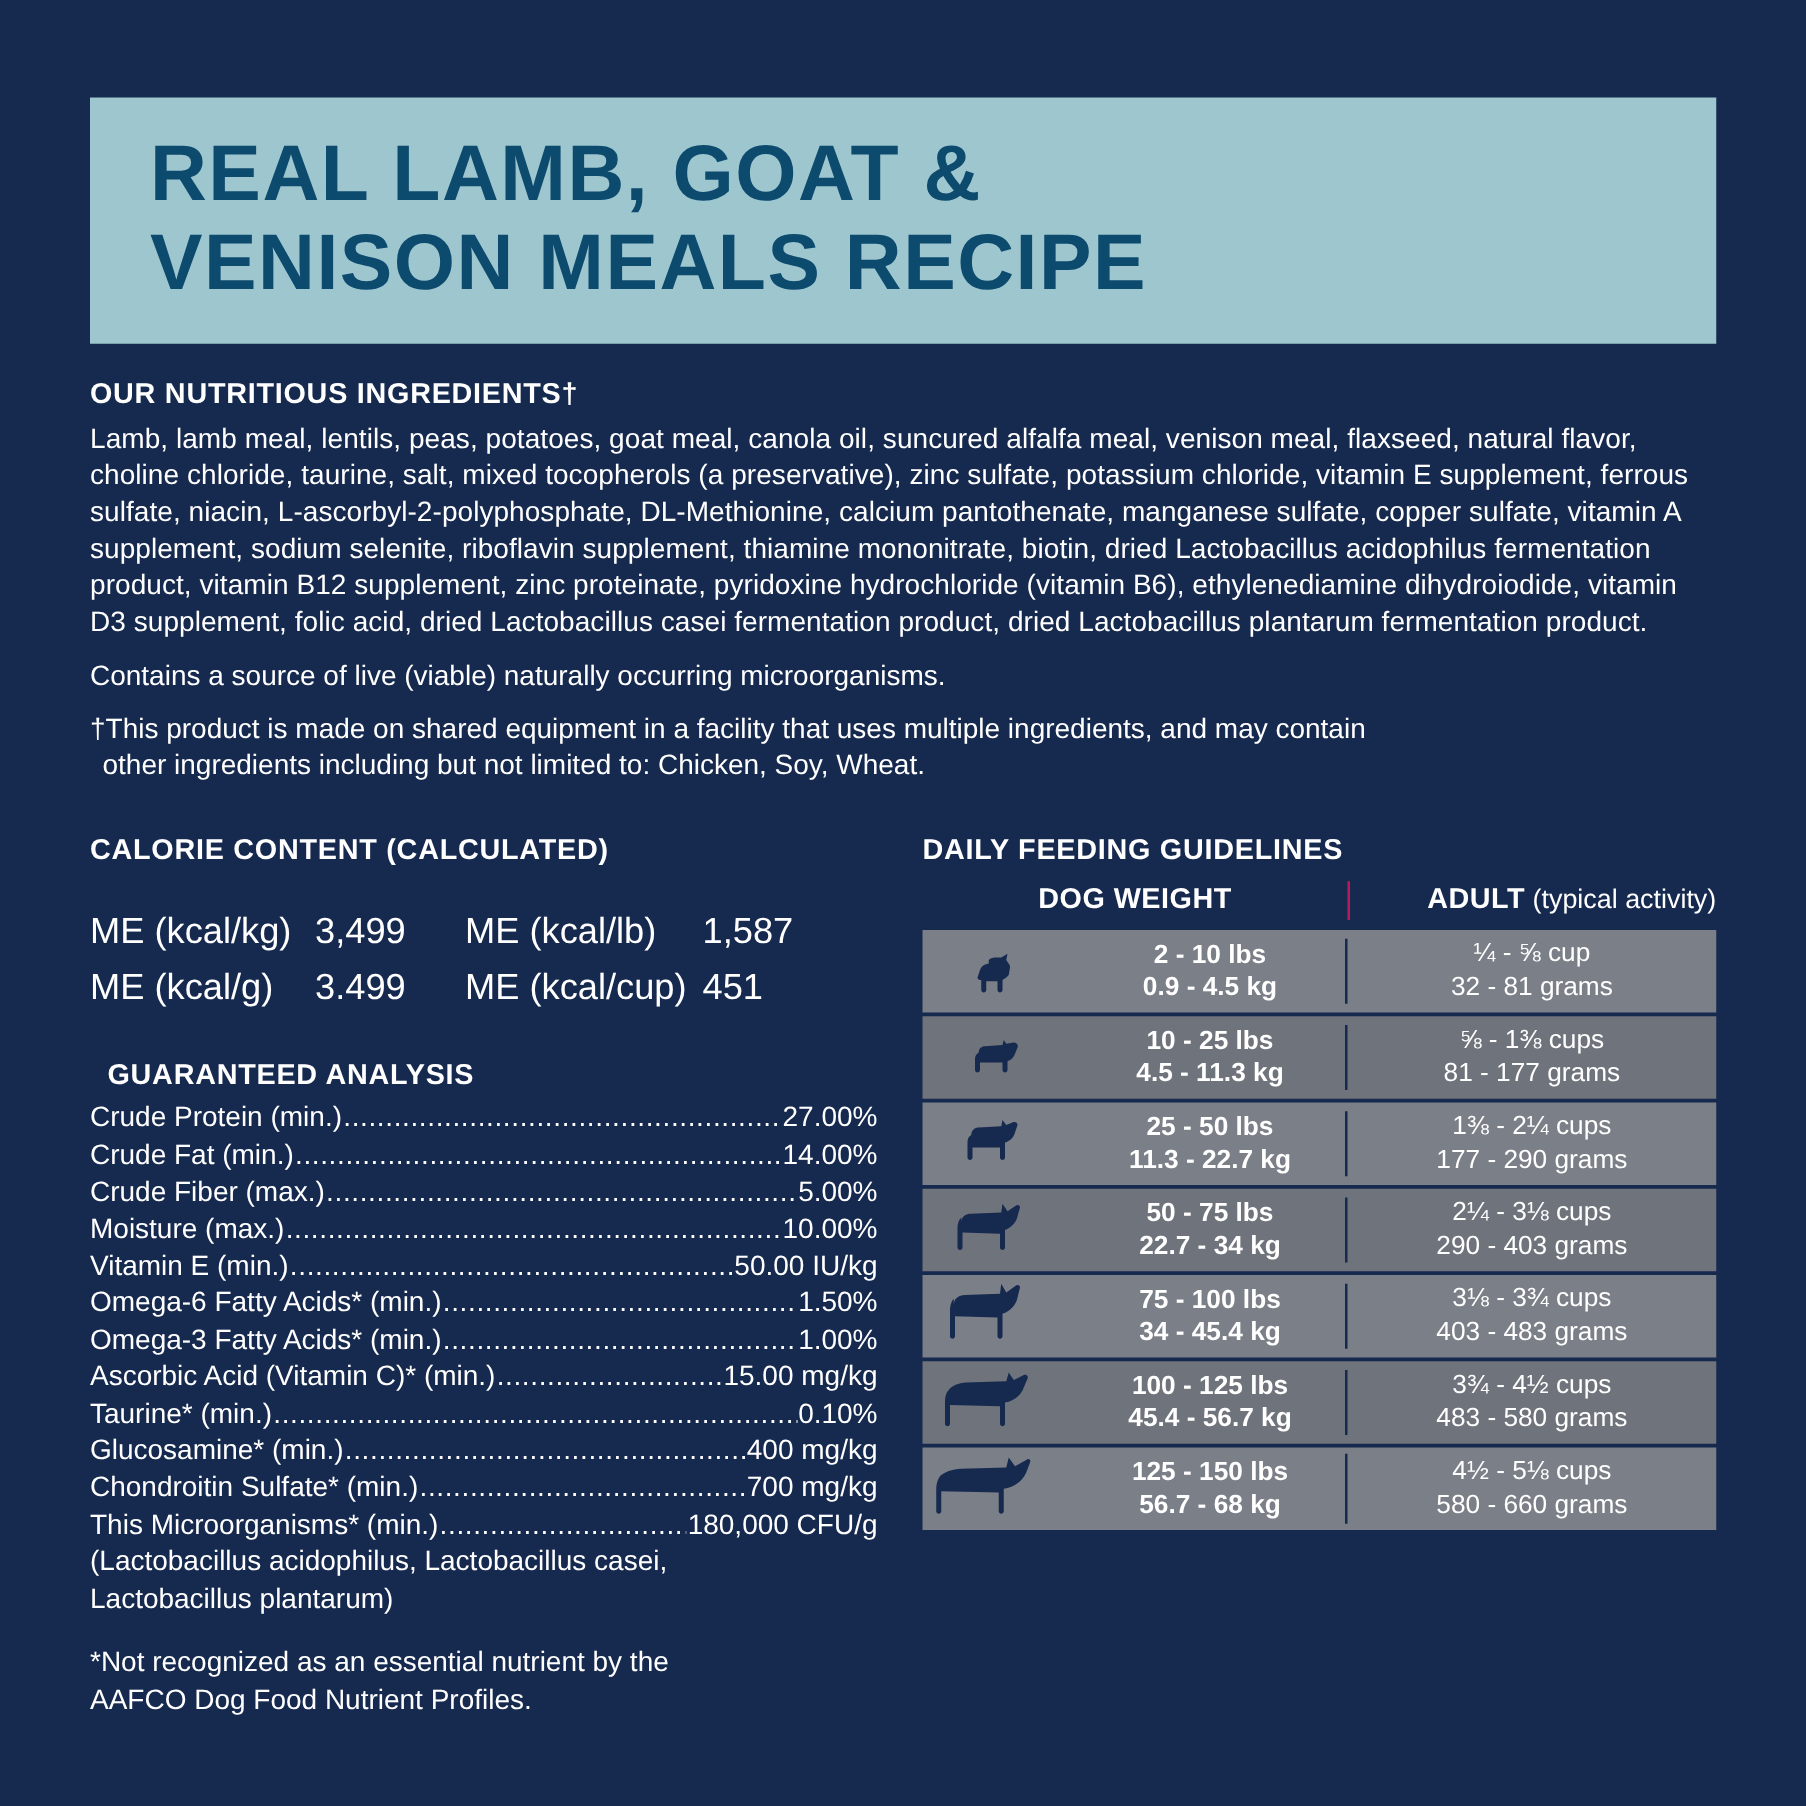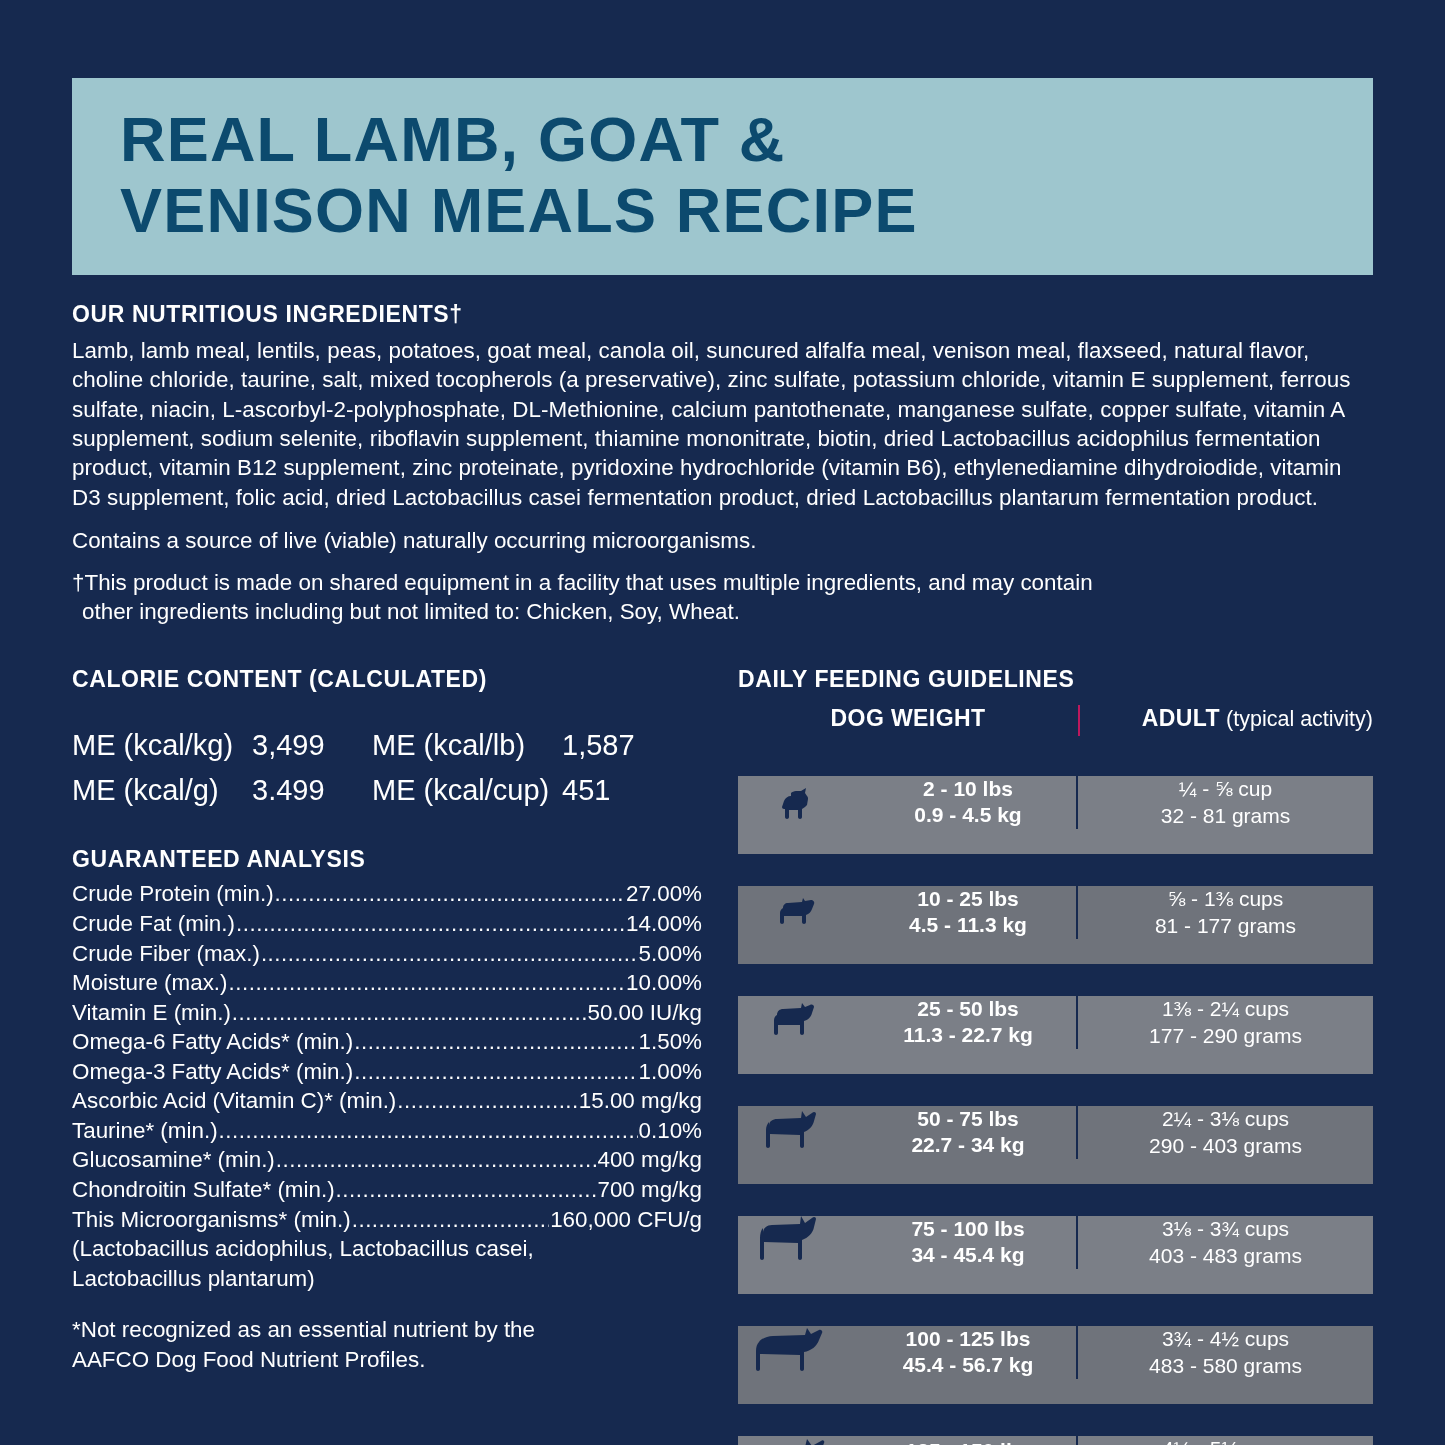--- a/index.html
+++ b/index.html
@@ -148,11 +148,10 @@
   }
   .feed-row {
     display: flex;
-    align-items: flex-start;
+    align-items: center;
     background: #7b7f87;
-    height: 78px;
+    height: 66px;
     margin-bottom: 3px;
-    margin-top: 32px;
   }
   .feed-row.alt { background: #6f737b; }
   .feed-row .cell-weight {

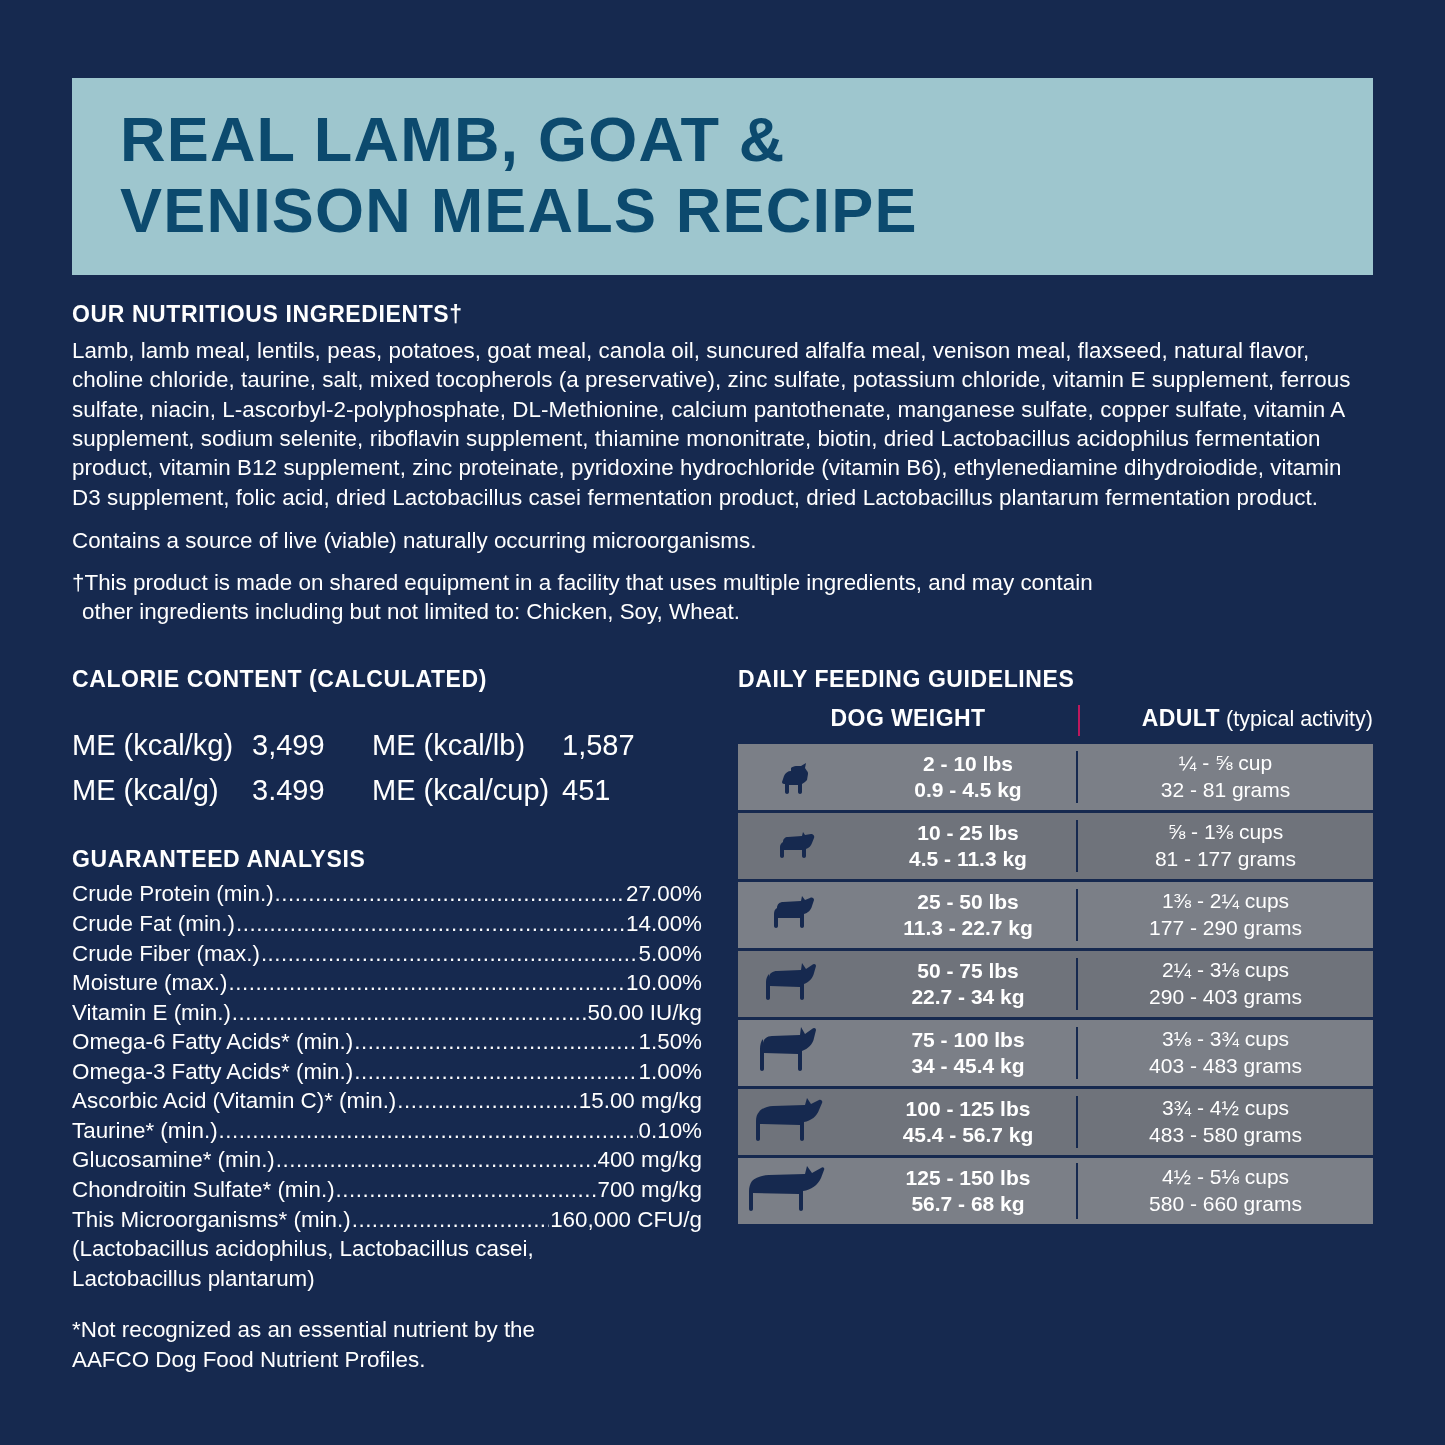--- a/index.html
+++ b/index.html
@@ -94,7 +94,7 @@
   }
 
   
-  .ga-heading { margin-top: 36px; margin-bottom: 6px; }
+  .ga-heading { margin-top: 36px; margin-bottom: 6px; margin-left: 14px; }
   .ga-list { font-size: 22.4px; line-height: 1.32; }
   .ga-row {
     display: flex;

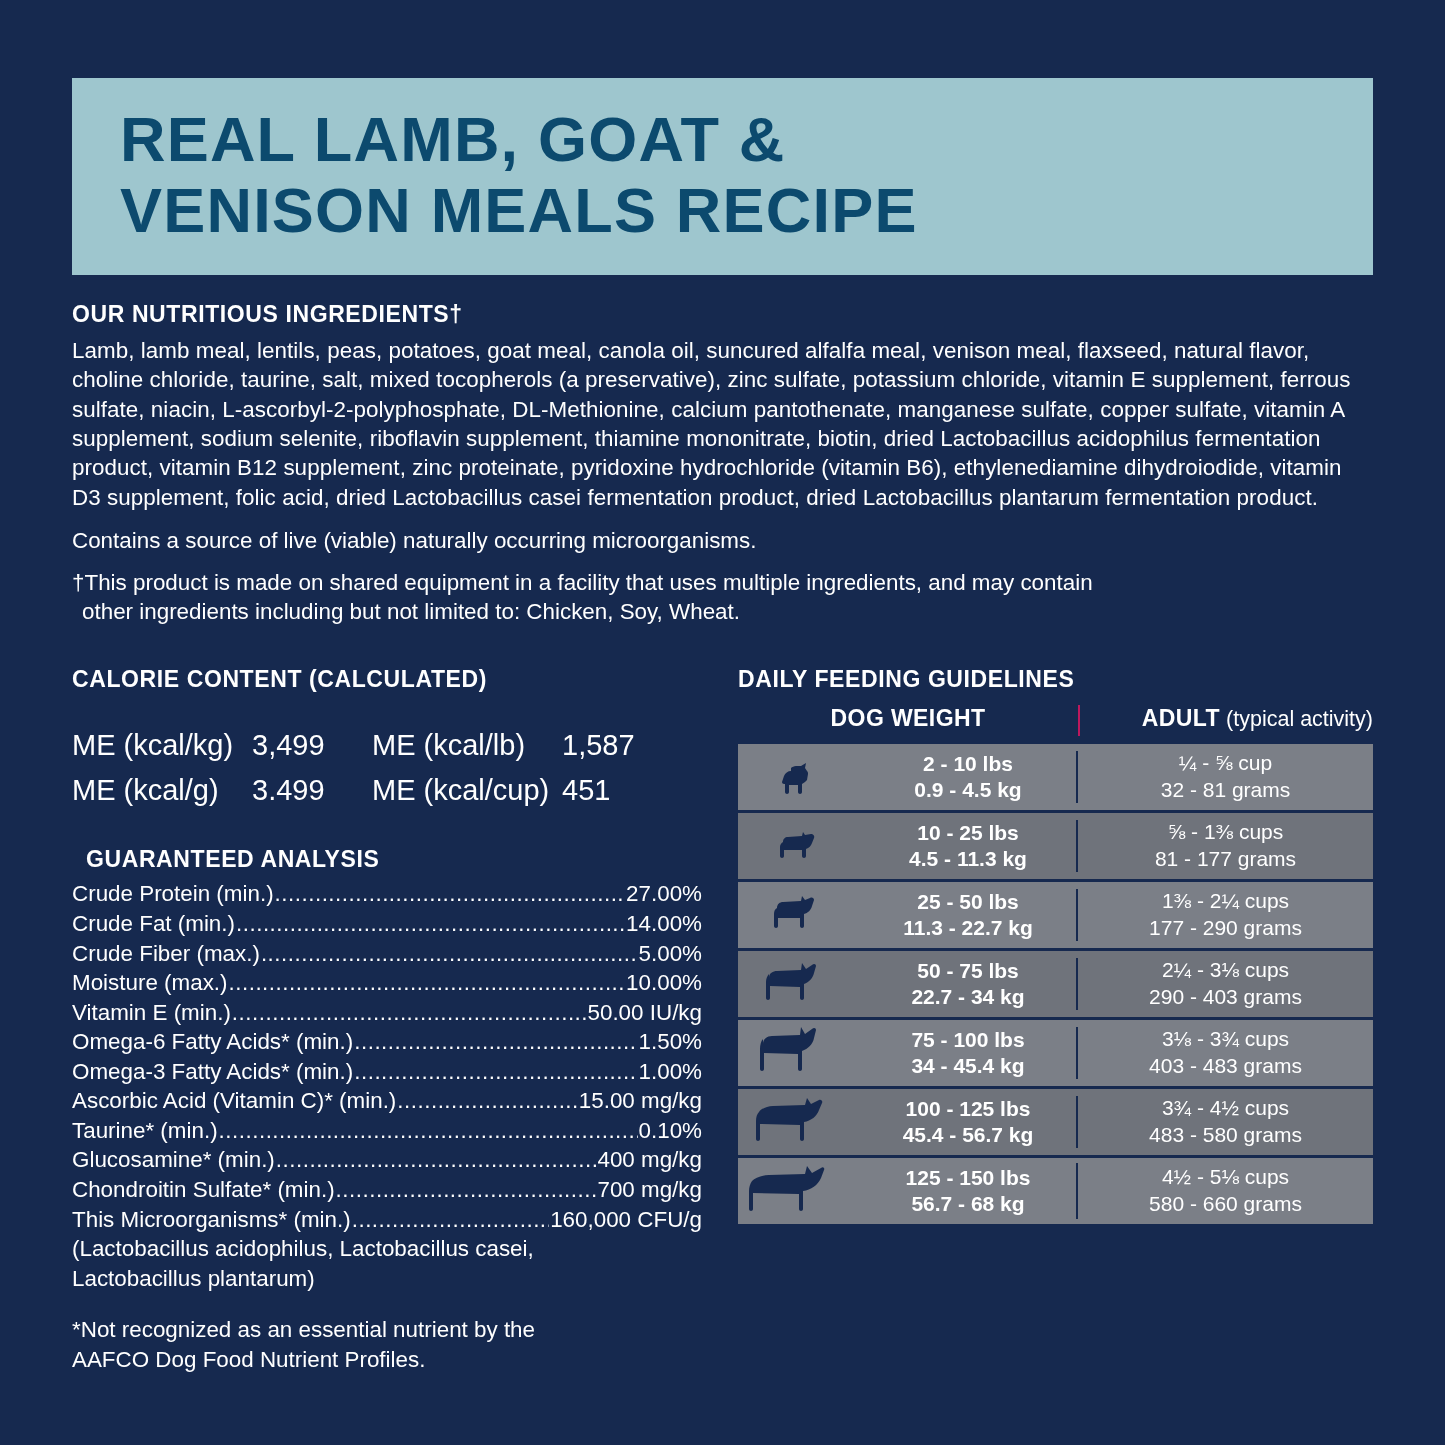--- a/index.html
+++ b/index.html
@@ -282,7 +282,7 @@
         <div class="ga-row">
           <span class="nm">This Microorganisms* (min.)</span>
           <span class="dots">.............................................................................</span>
-          <span class="val">160,000 CFU/g</span>
+          <span class="val">180,000 CFU/g</span>
         </div>
       </div>
       <div class="ga-sub">

